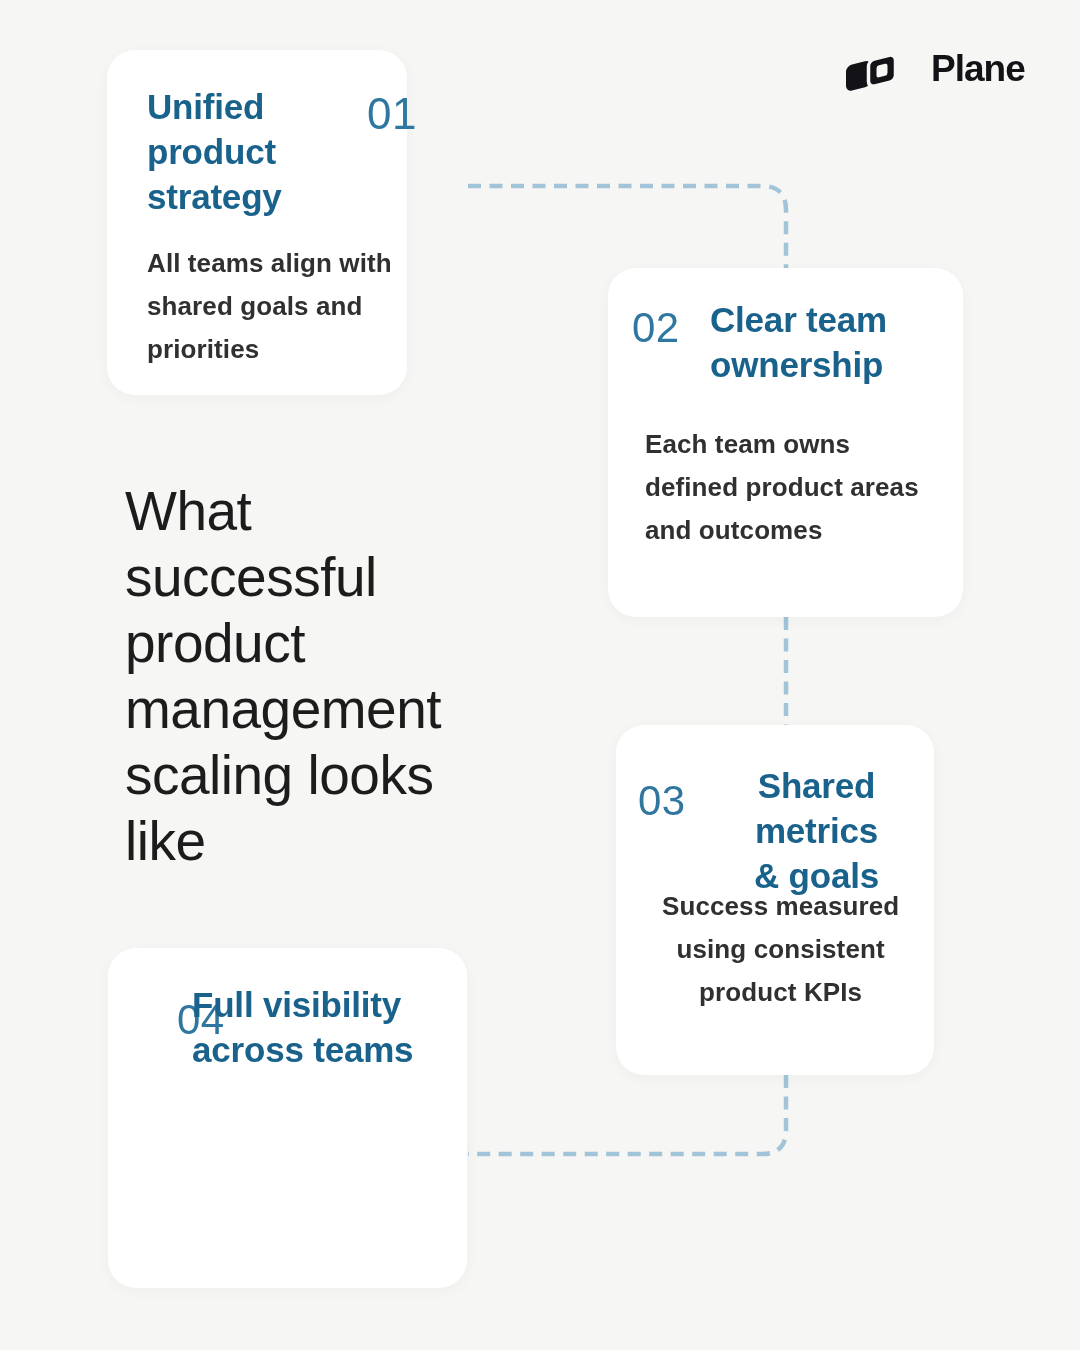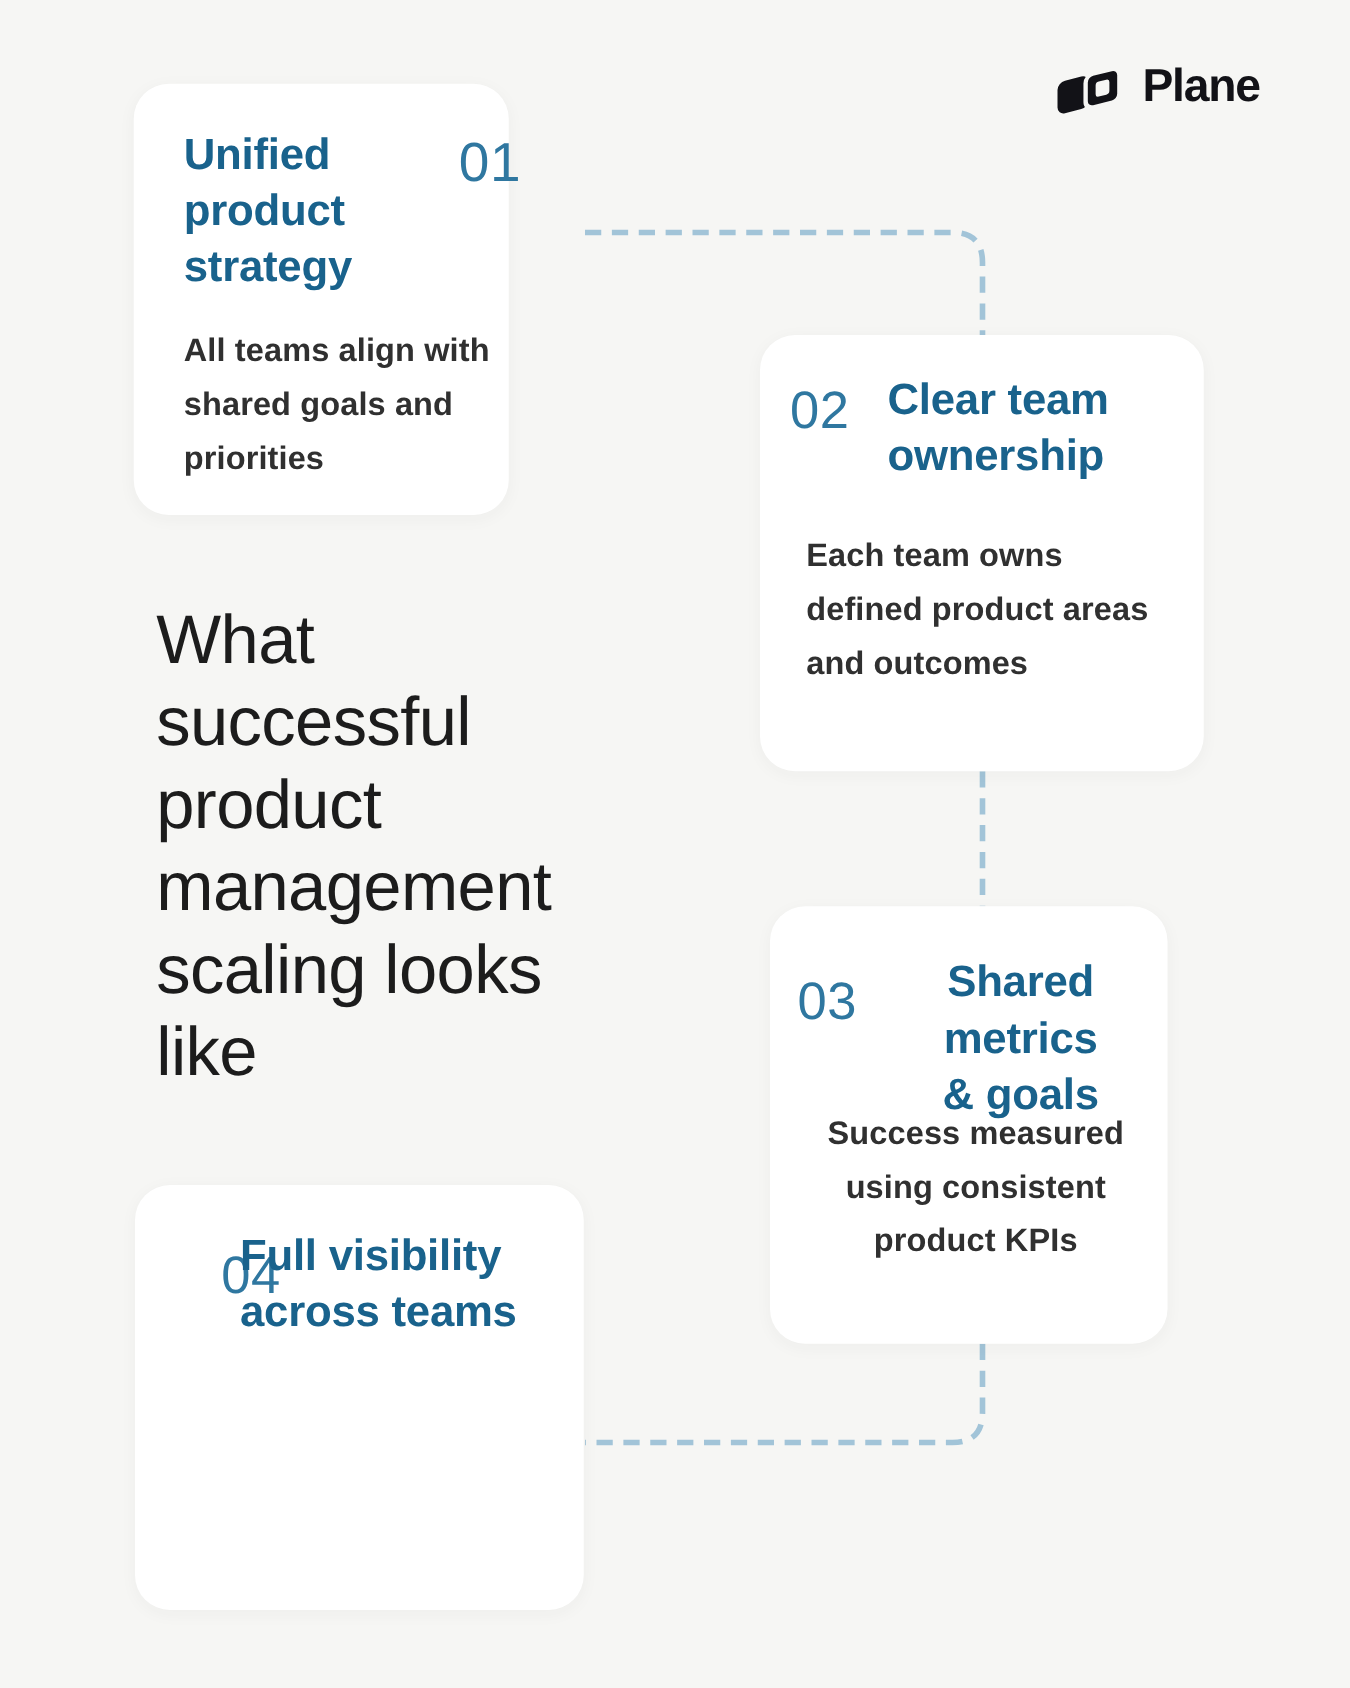--- a/index.html
+++ b/index.html
@@ -16,7 +16,7 @@
   .connectors{position:absolute;left:0;top:0;width:1080px;height:1350px;pointer-events:none;}
 
   
-  .logo{position:absolute;left:844px;top:46px;display:flex;align-items:center;gap:8px;}
+  .logo{position:absolute;left:844px;top:46px;display:flex;align-items:center;gap:25px;}
   .logo-mark{display:block;}
   .logo-text{font-size:37px;font-weight:700;color:#121217;letter-spacing:-1px;line-height:46px;}
 

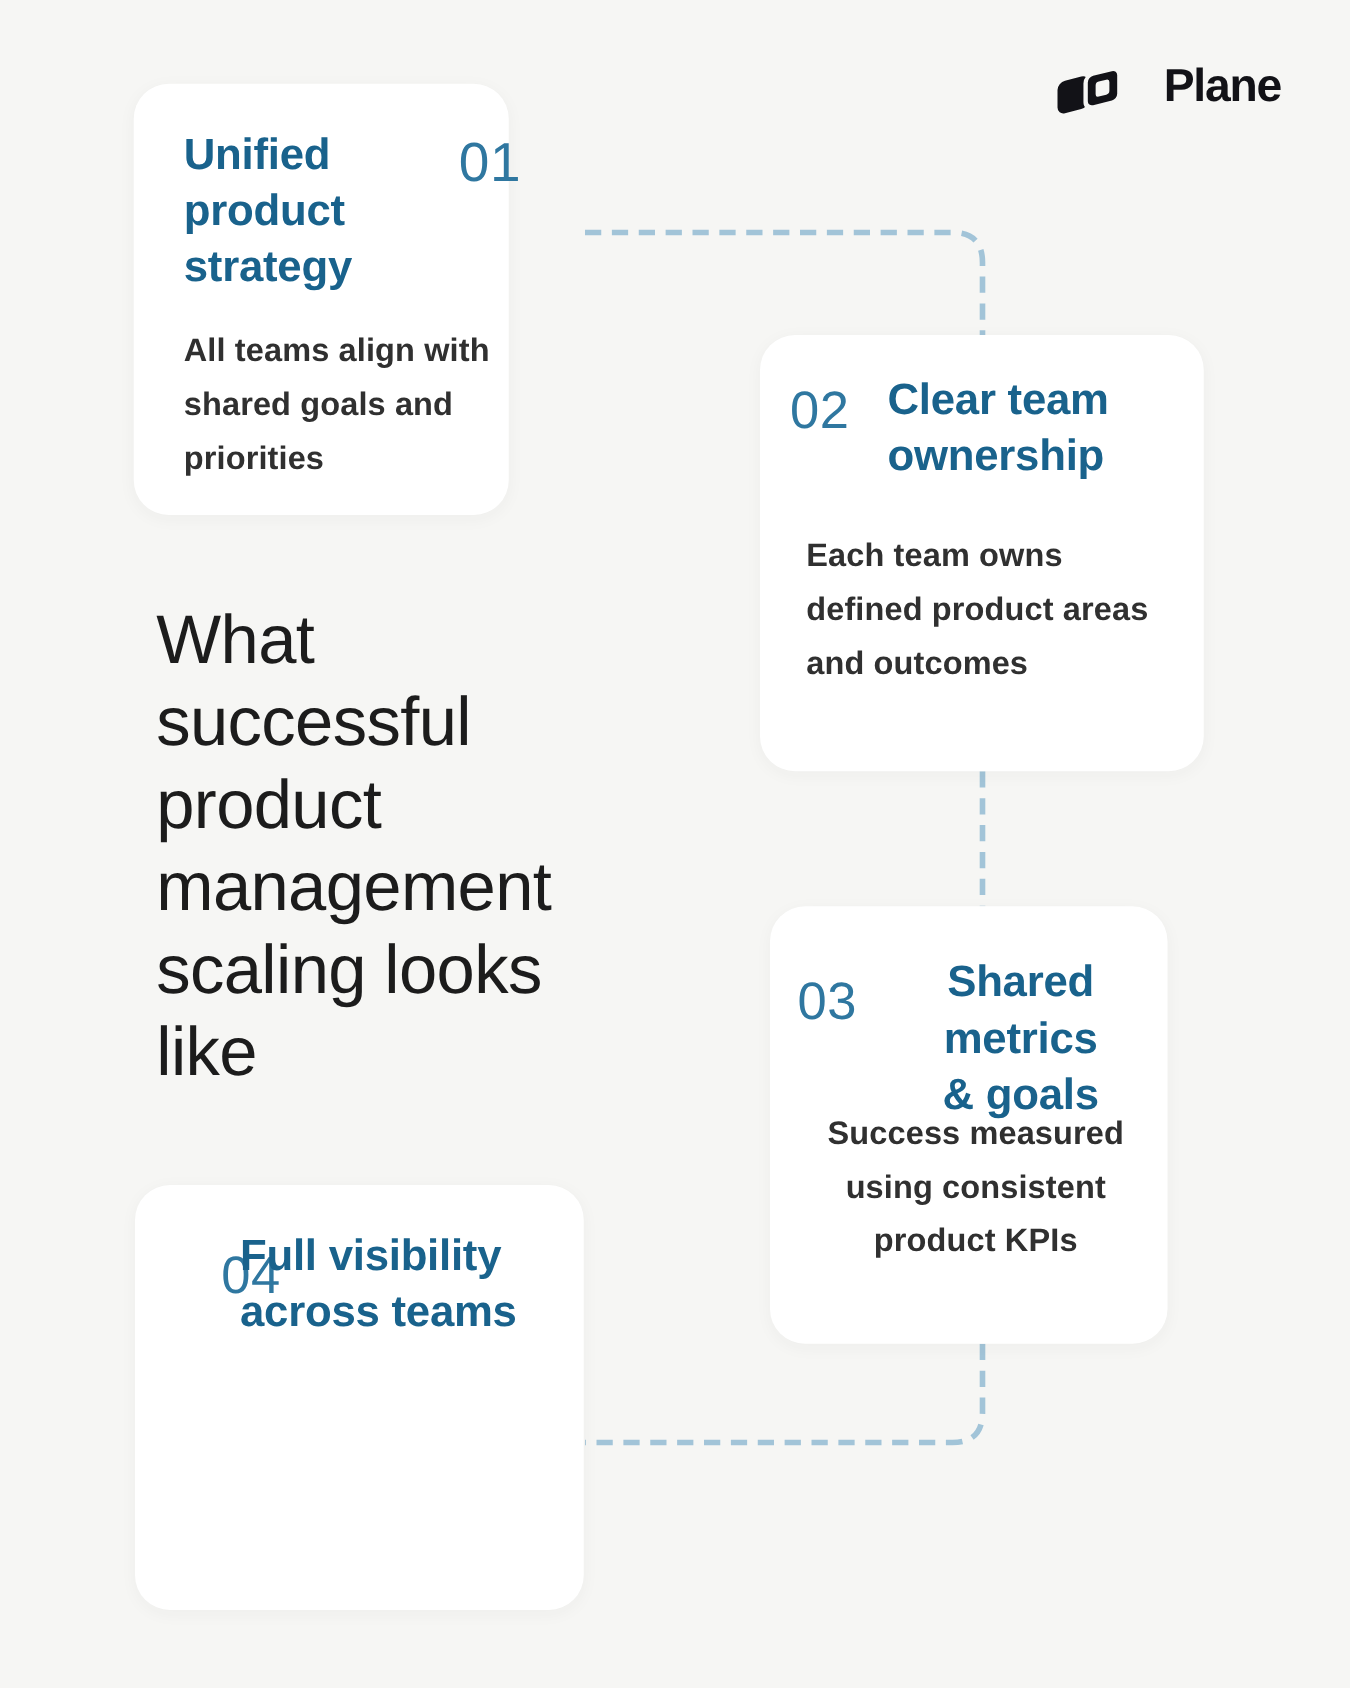--- a/index.html
+++ b/index.html
@@ -22,7 +22,7 @@
 
   
   .card{position:absolute;background:#ffffff;border-radius:28px;box-shadow:0 3px 14px rgba(40,50,60,0.04);}
-  .c1{left:107px;top:67px;width:300px;height:345px;}
+  .c1{left:107px;top:50px;width:300px;height:345px;}
   .c2{left:608px;top:268px;width:355px;height:349px;}
   .c3{left:616px;top:725px;width:318px;height:350px;text-align:center;}
   .c4{left:108px;top:948px;width:359px;height:340px;}

